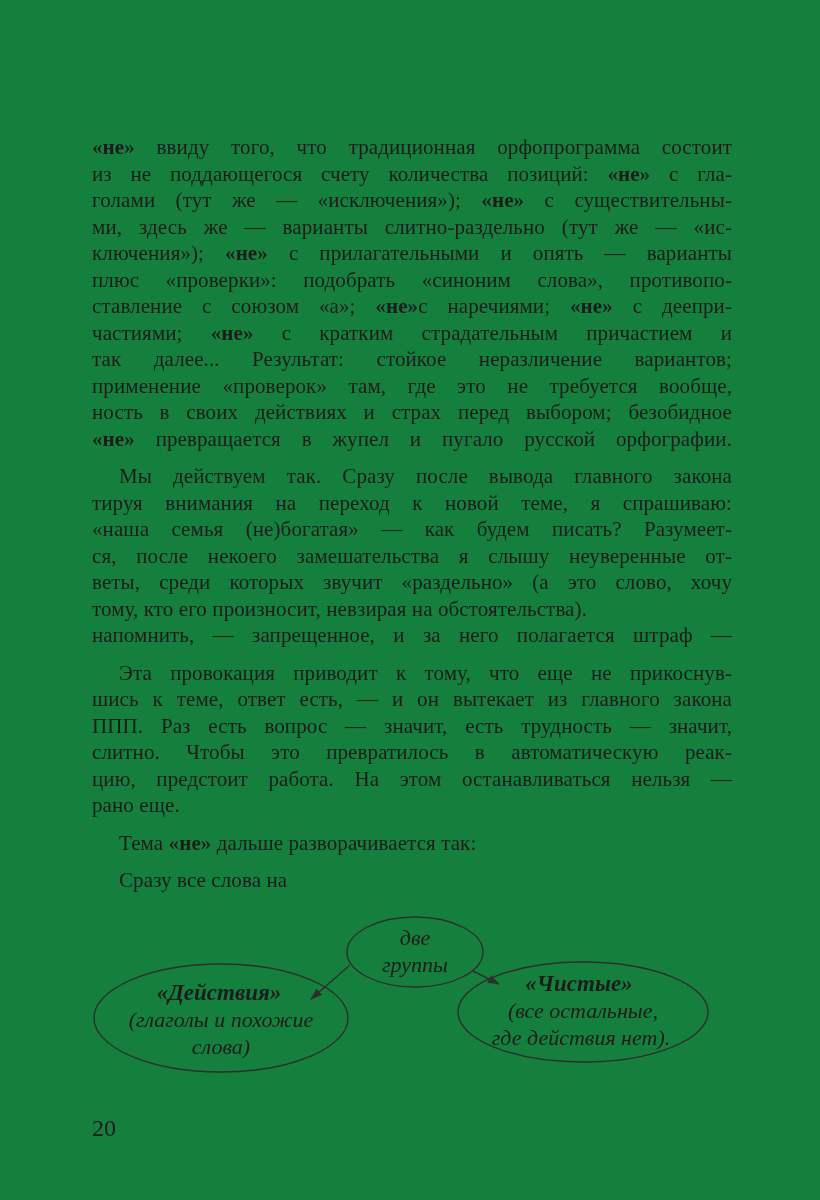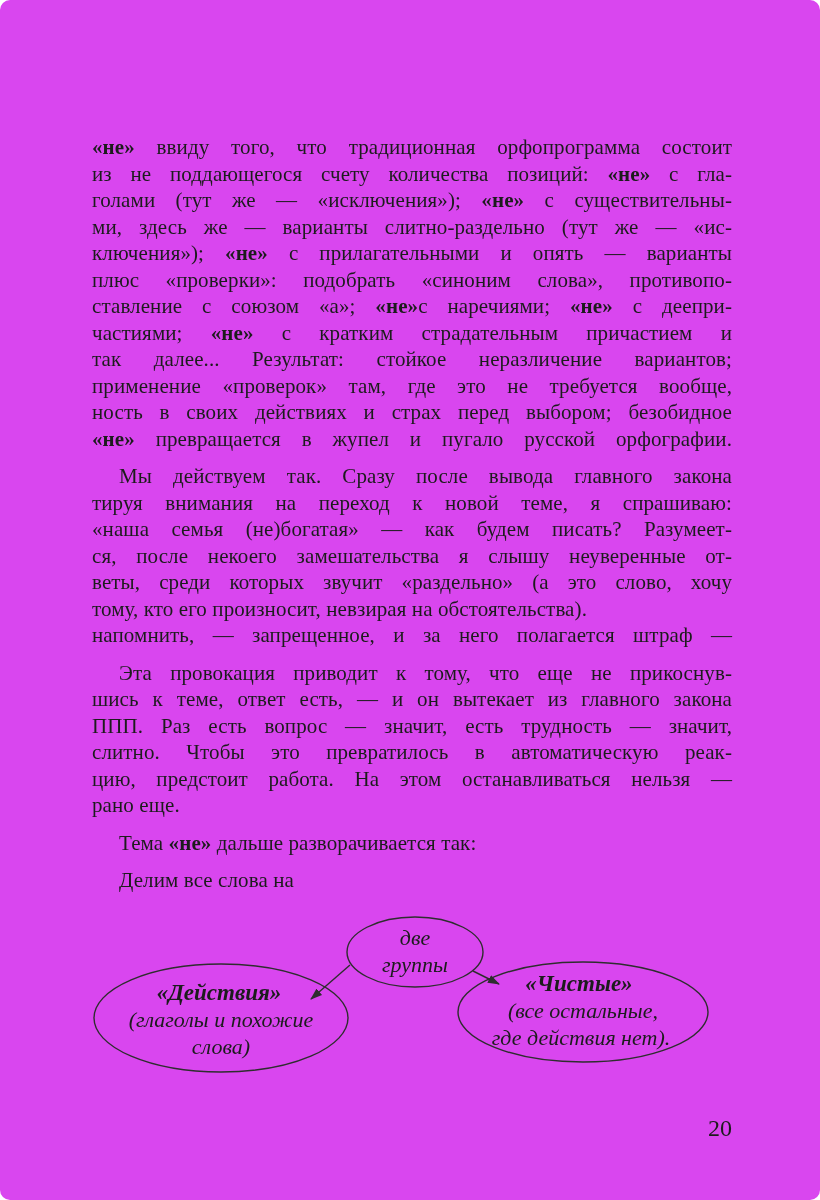--- a/index.html
+++ b/index.html
@@ -11,7 +11,7 @@
     color: #1c1c1c;
     overflow: hidden;
   }
-  .page { position: absolute; inset: 0; background: #d946ef; border-radius: 10px; }
+  .page { position: absolute; inset: 0; background: #15803d; }
 
   .text-block {
     position: absolute;

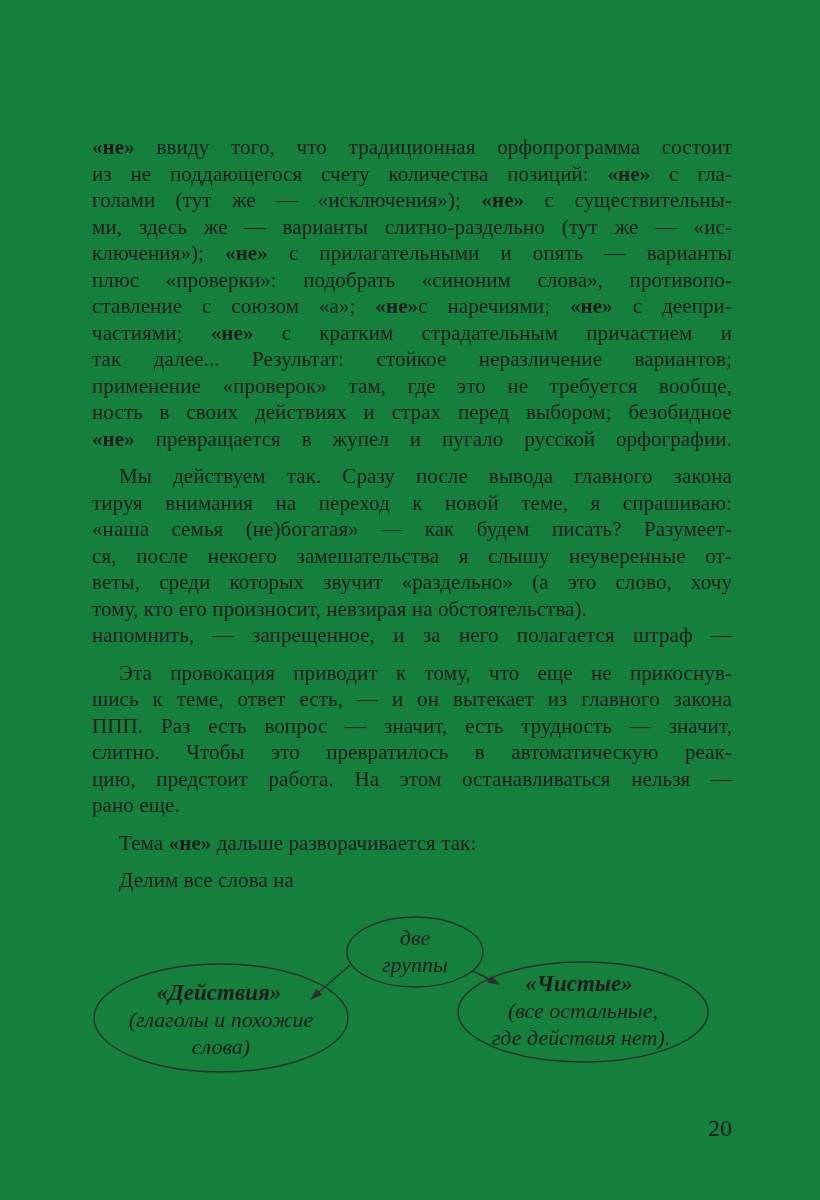--- a/index.html
+++ b/index.html
@@ -104,7 +104,7 @@
         <div class="line ind"><span>Тема </span><span class="b">«не»</span><span> дальше разворачивается так:</span></div>
       </div>
       <div class="para">
-        <div class="line ind"><span>Делим все слова на</span></div>
+        <div class="line ind"><span>Сразу все слова на</span></div>
       </div>
     </div>
 

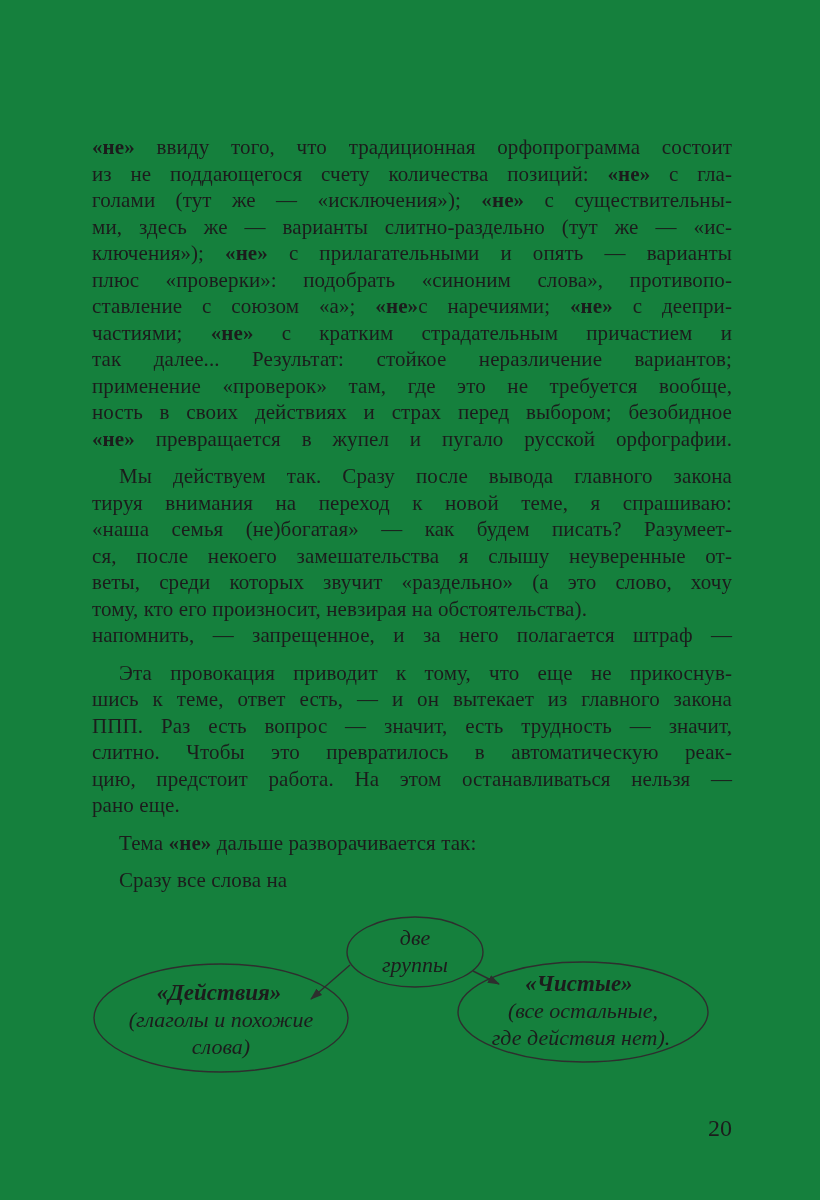--- a/index.html
+++ b/index.html
@@ -58,7 +58,7 @@
     position: absolute;
     left: 92px; top: 1115px;
     width: 640px;
-    text-align: right;
+    text-align: left;
     font-size: 24px;
     color: #1c1c1c;
   }

